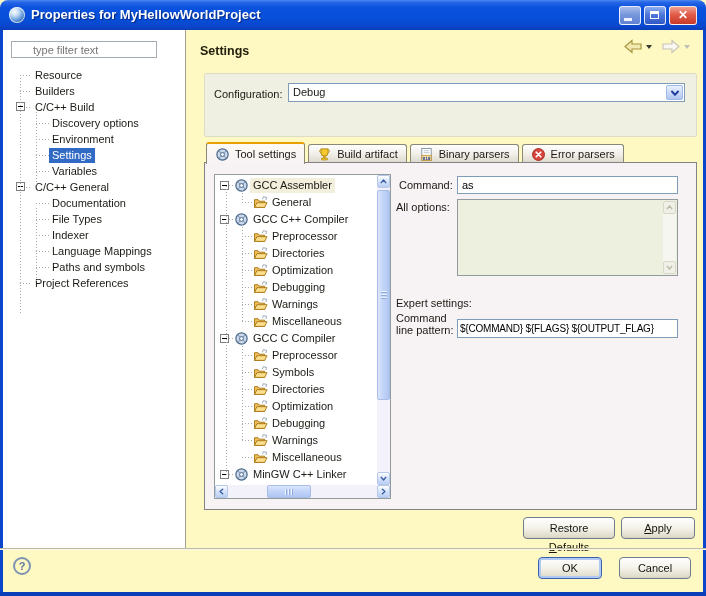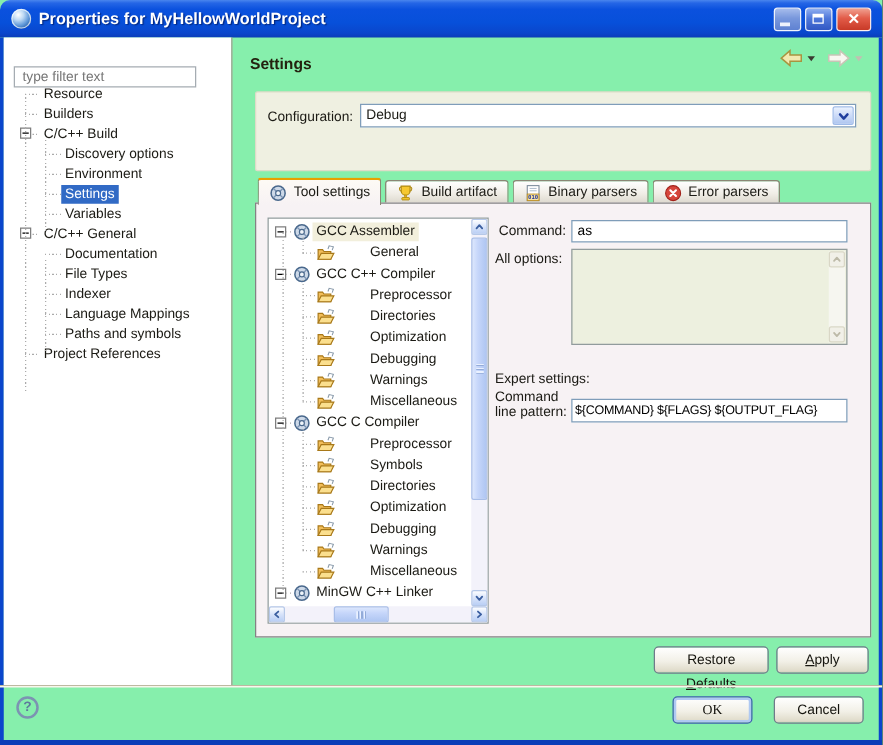--- a/index.html
+++ b/index.html
@@ -3,7 +3,7 @@
 <meta charset="utf-8">
 <style>
   html,body{margin:0;padding:0;background:#444;}
-  .screen{position:relative;width:706px;height:596px;background:#86efac;
+  .screen{position:relative;width:706px;height:596px;background:#fef9c3;
     font-family:"Liberation Sans",sans-serif;font-size:11px;color:#1B1A14;overflow:hidden;}
   
   .titlebar{position:absolute;left:0;top:0;width:706px;height:30px;border-radius:8px 8px 0 0;

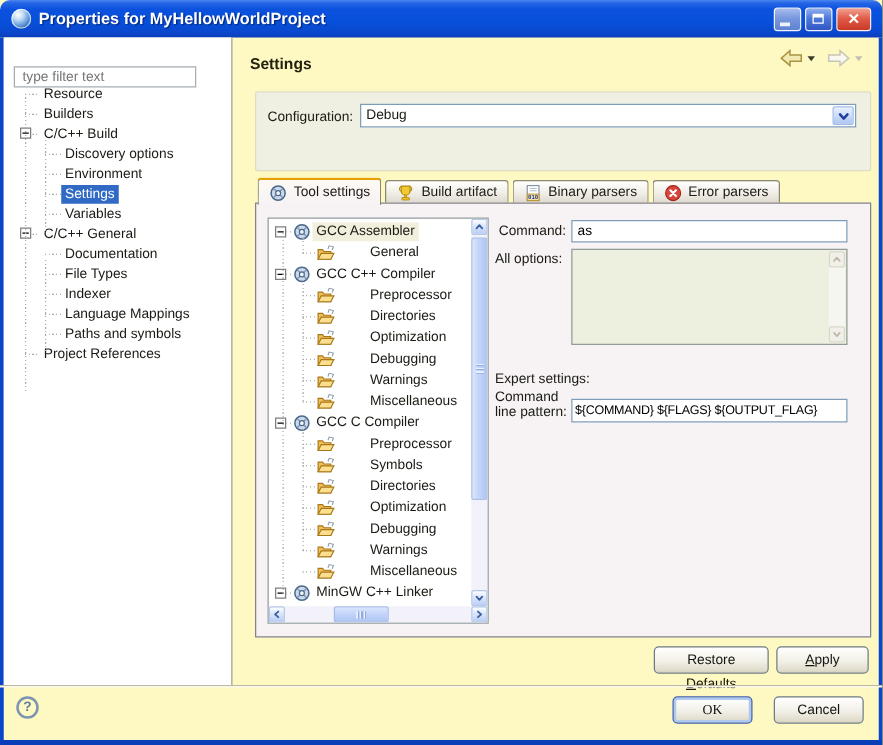--- a/index.html
+++ b/index.html
@@ -29,8 +29,8 @@
   
   .left-panel{position:absolute;left:3px;top:30px;width:182px;height:518px;background:#FFFFFF;overflow:hidden;}
   .panel-divider{position:absolute;left:185px;top:30px;width:1px;height:518px;background:#A3A093;}
-  .filter-input{position:absolute;left:11px;top:53px;width:146px;height:17px;border:1px solid #A5ACB2;
-    box-sizing:border-box;font-family:"Liberation Sans",sans-serif;font-size:11px;padding:1px 6px;color:#444;}
+  .filter-input{position:absolute;left:11px;top:41px;width:146px;height:17px;border:1px solid #A5ACB2;
+    box-sizing:border-box;font-family:"Liberation Sans",sans-serif;font-size:11px;padding:1px 21px;color:#444;}
   .page-title{position:absolute;left:200px;top:44px;font-size:12.5px;font-weight:bold;color:#24220F;}
   .navarrow{position:absolute;top:38px;width:20px;height:17px;}
   .navarrow.back{left:623px;} .navarrow.fwd{left:661px;}

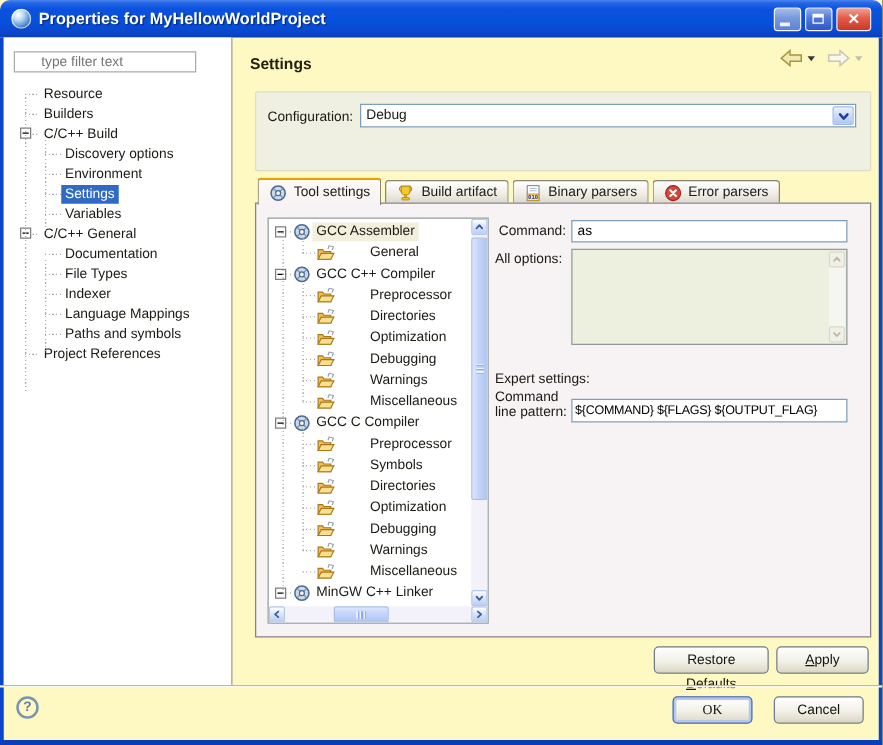--- a/index.html
+++ b/index.html
@@ -90,7 +90,7 @@
   .grow.lvl1 .gicon{left:38px;}
   .glabel{display:inline-block;padding:1px 3px;line-height:13px;margin-top:1px;}
   .grow.lvl0 .glabel{margin-left:35px;}
-  .grow.lvl1 .glabel{margin-left:78px;}
+  .grow.lvl1 .glabel{margin-left:54px;}
   .glabel.sel{background:#F2EFDC;}
   
   .vscroll{position:absolute;left:162px;top:0;width:13px;height:310px;background:#F3F2FA;}

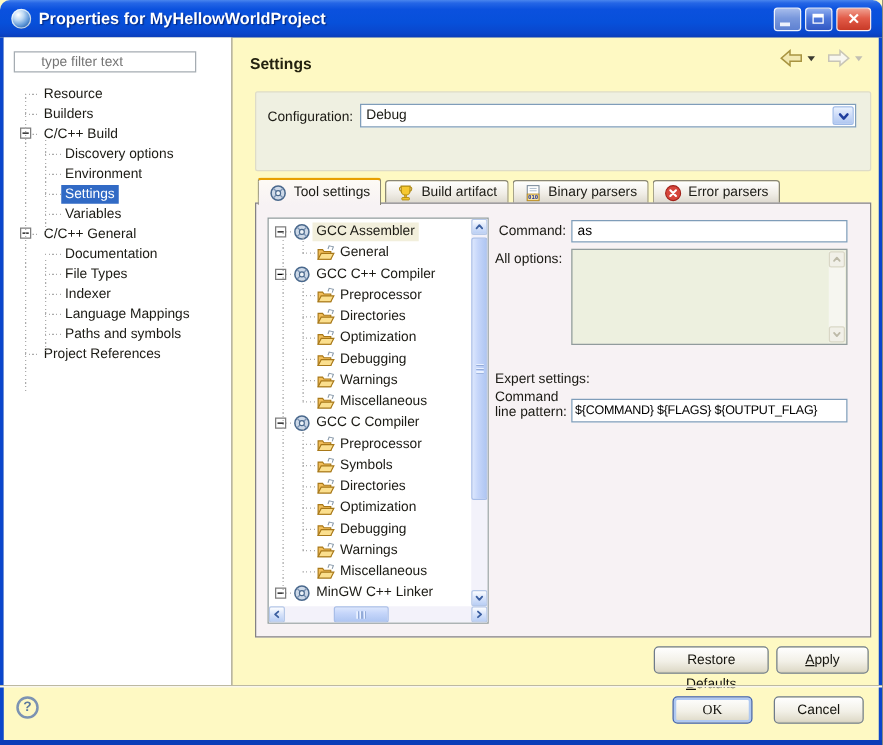--- a/index.html
+++ b/index.html
@@ -398,7 +398,7 @@
 
   <div class="sep"></div>
   <div class="help-btn">?</div>
-  <button class="btn default" style="left:538px;top:557px;width:64px;font-family:Liberation Serif, serif;">OK</button>
+  <button class="btn default" style="left:538px;top:557px;width:64px;">OK</button>
   <button class="btn" style="left:619px;top:557px;width:72px;">Cancel</button>
 </div>
 

